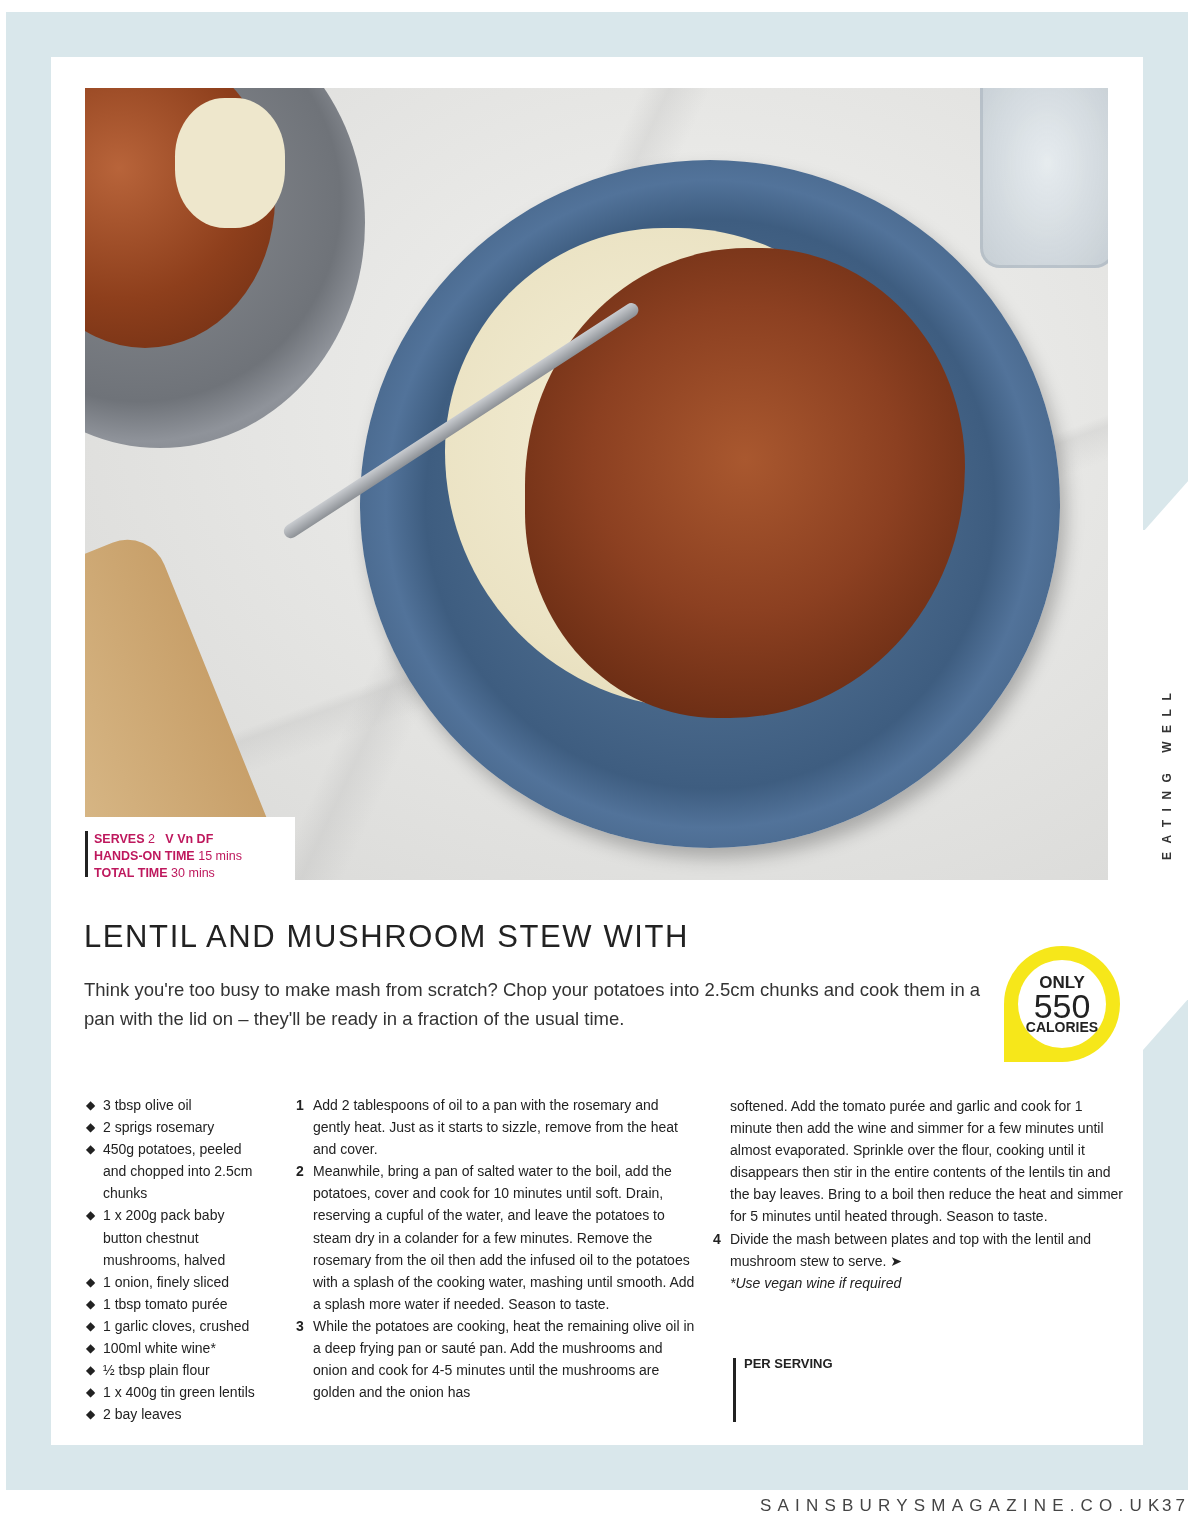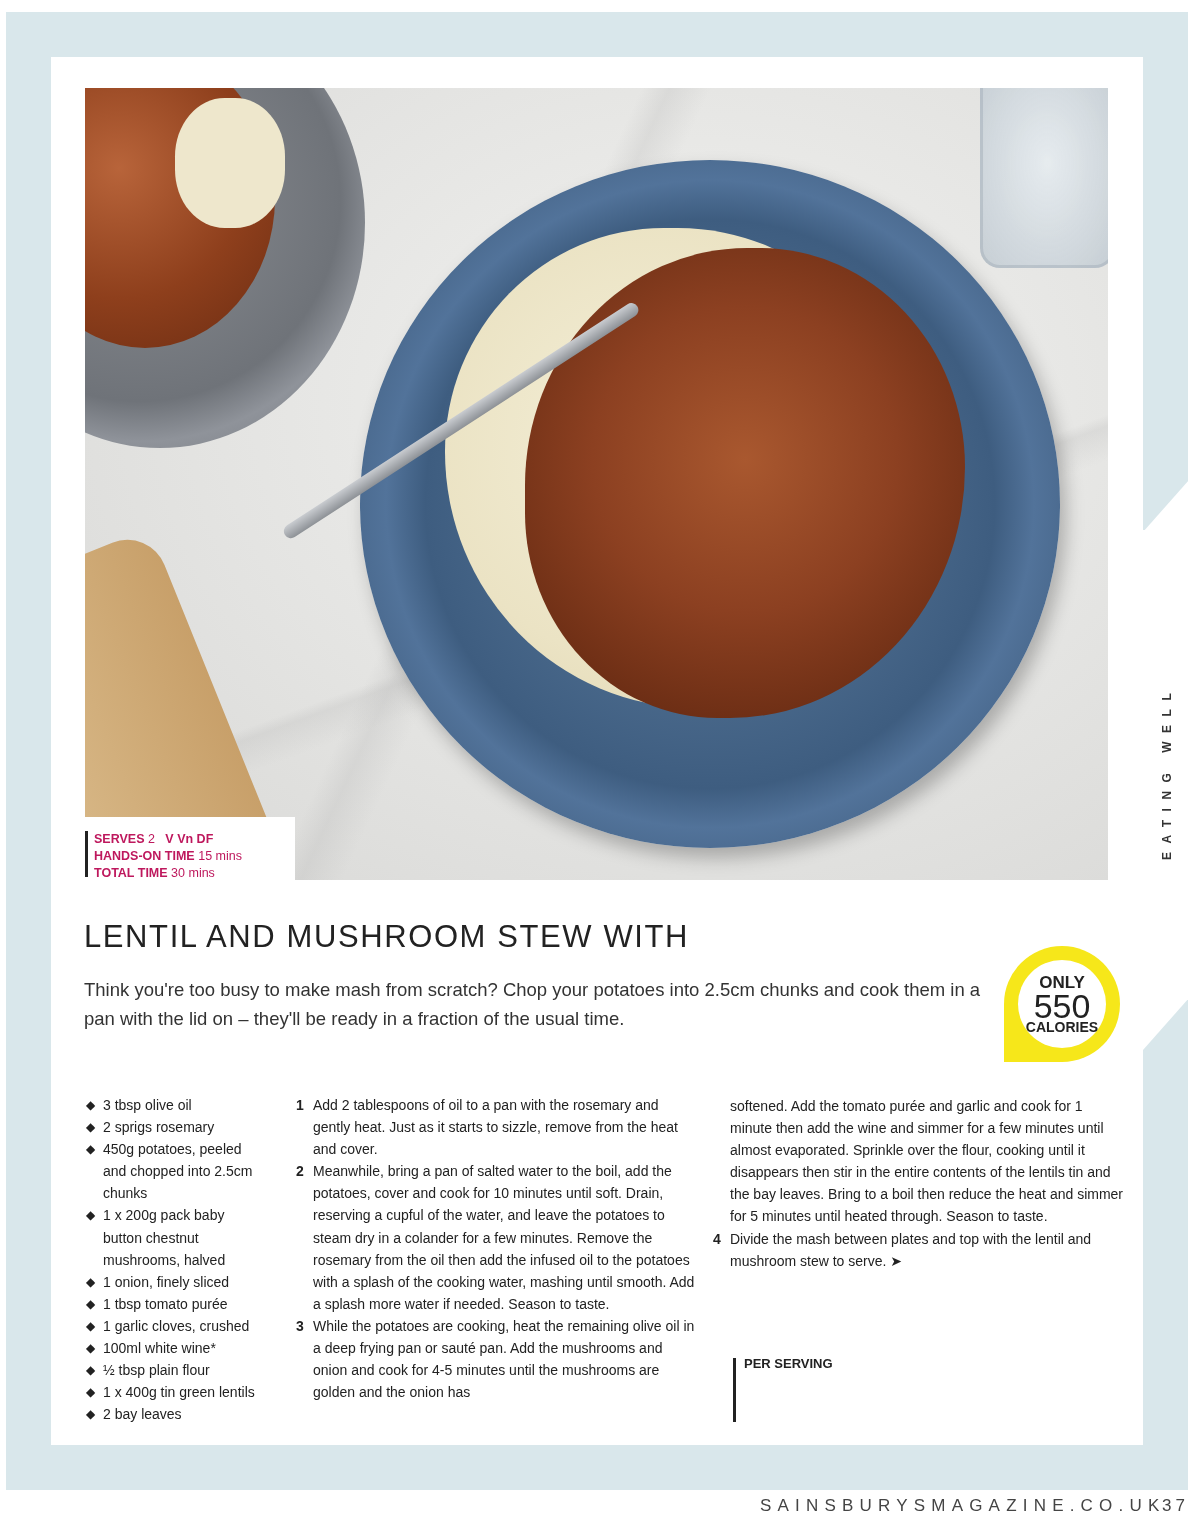--- a/index.html
+++ b/index.html
@@ -156,6 +156,7 @@
 <div class="col steps2">
   <div class="step"><span>softened. Add the tomato purée and garlic and cook for 1 minute then add the wine and simmer for a few minutes until almost evaporated. Sprinkle over the flour, cooking until it disappears then stir in the entire contents of the lentils tin and the bay leaves. Bring to a boil then reduce the heat and simmer for 5 minutes until heated through. Season to taste.</span></div>
   <div class="step"><span class="num">4</span><span>Divide the mash between plates and top with the lentil and mushroom stew to serve. ➤</span></div>
+  <div class="footnote">*Use vegan wine if required</div>
 </div>
 
 <div class="nutri-bar"></div>

